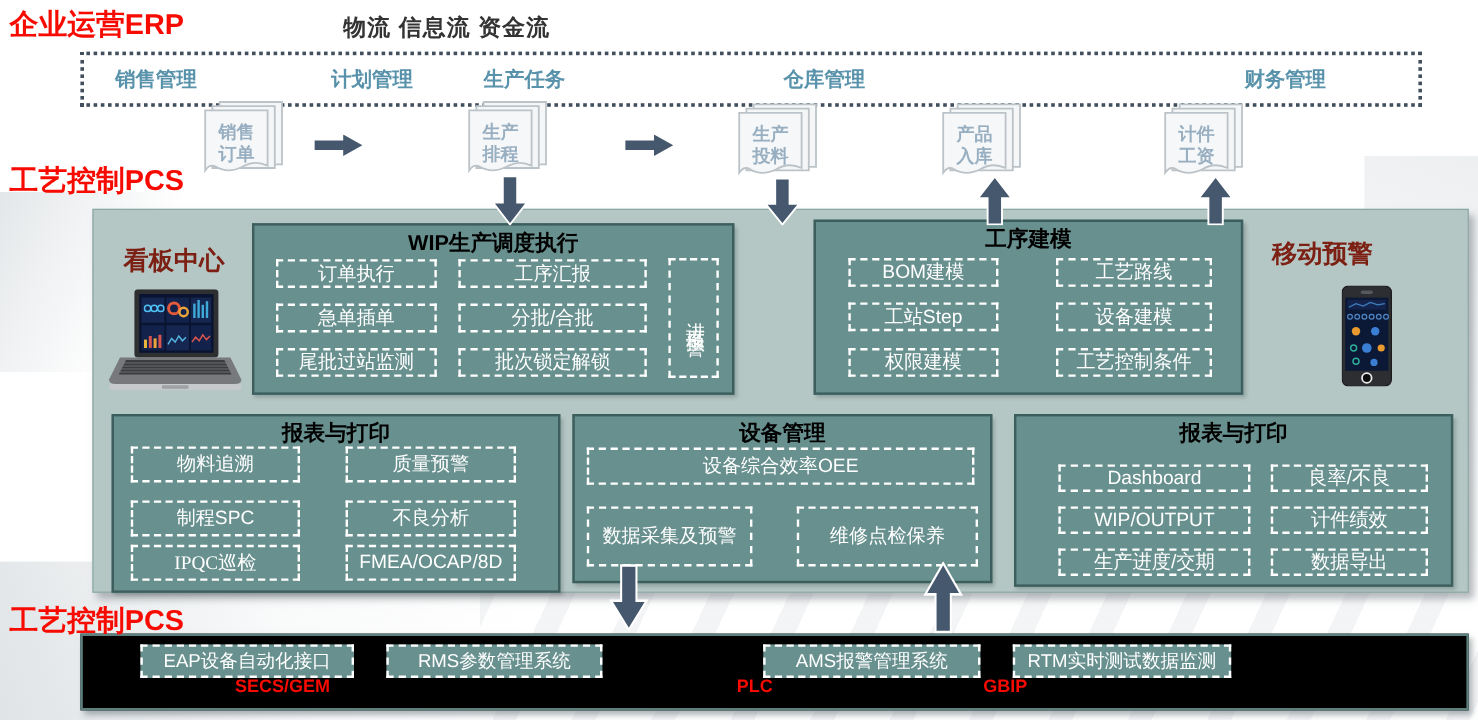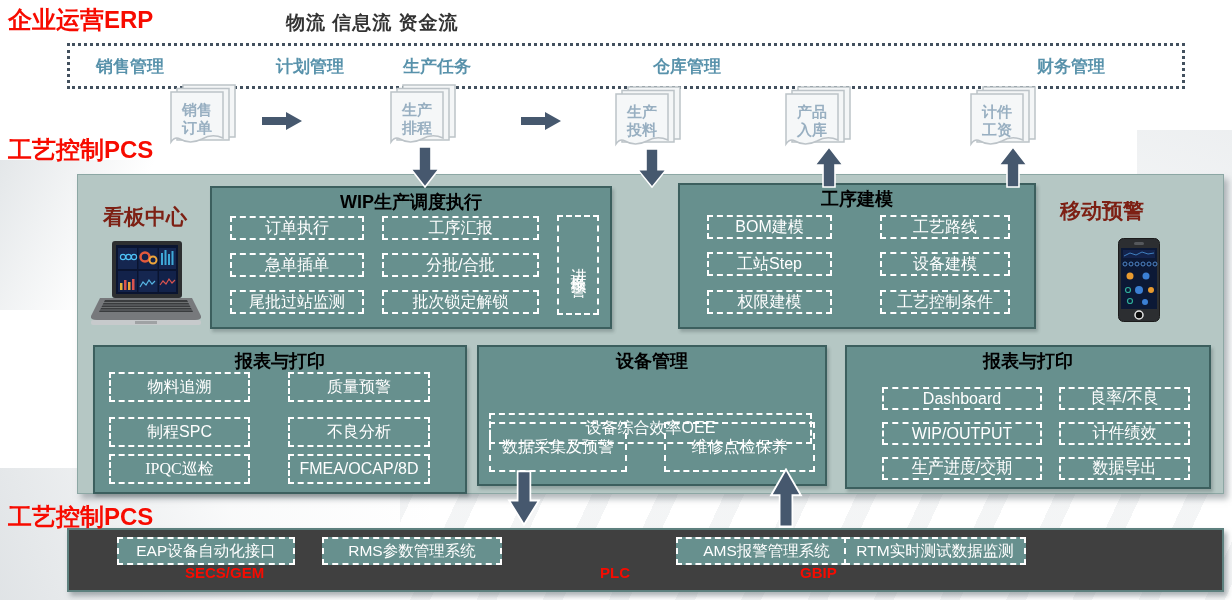--- a/index.html
+++ b/index.html
@@ -235,7 +235,7 @@
 
   <div class="panel p-equ">
     <div class="panel-title">设备管理</div>
-    <div class="ditem" style="left:10px;top:26px;width:323px;height:31px;margin-top:40px;">设备综合效率OEE</div>
+    <div class="ditem" style="left:10px;top:26px;width:323px;height:31px;">设备综合效率OEE</div>
     <div class="ditem" style="left:185px;top:75px;width:151px;height:50px;">维修点检保养</div>
     <div class="ditem" style="left:10px;top:75px;width:138px;height:50px;">数据采集及预警</div>
   </div>

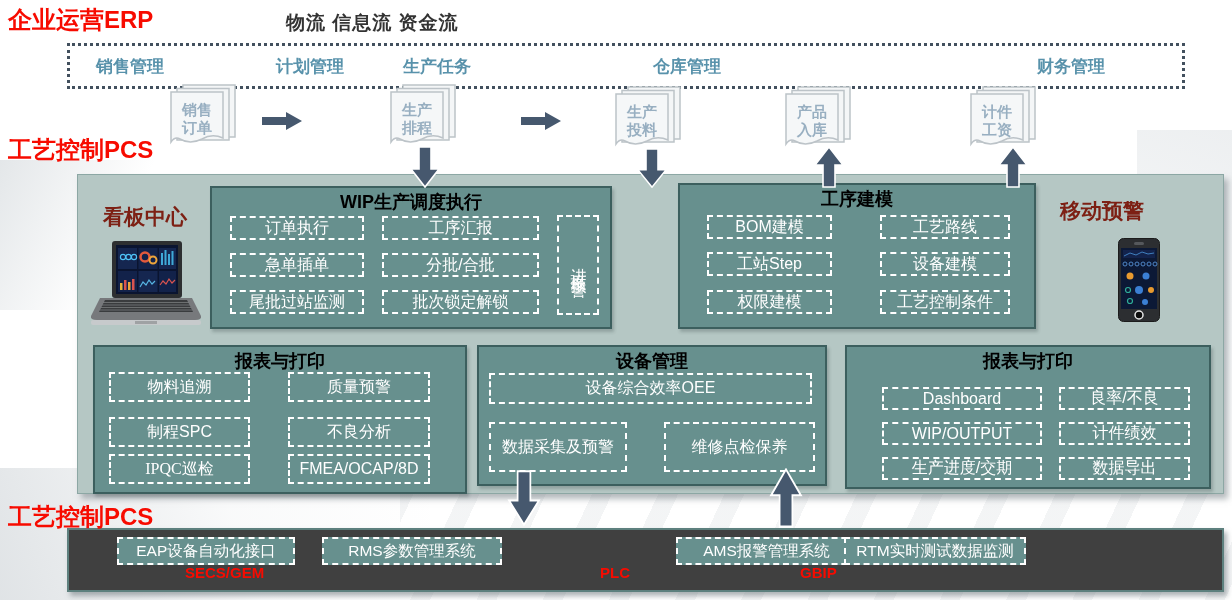--- a/index.html
+++ b/index.html
@@ -35,7 +35,7 @@
 
   .mes-box{position:absolute;left:77px;top:174px;width:1145px;height:318px;background:#b5c7c4;
            border:1px solid #8ca7a4;box-shadow:4px 5px 6px rgba(108,118,123,.5);z-index:1;}
-  .pcs-box{position:absolute;left:67px;top:528px;width:1153px;height:60px;background:#404040;
+  .pcs-box{position:absolute;left:67px;top:528px;width:1153px;height:60px;background:#000000;
            border:2px solid #5d807e;box-shadow:3px 4px 5px rgba(108,118,123,.55);z-index:1;}
 
   .panel{position:absolute;background:#67908e;border:2px solid #3c5f5e;z-index:2;

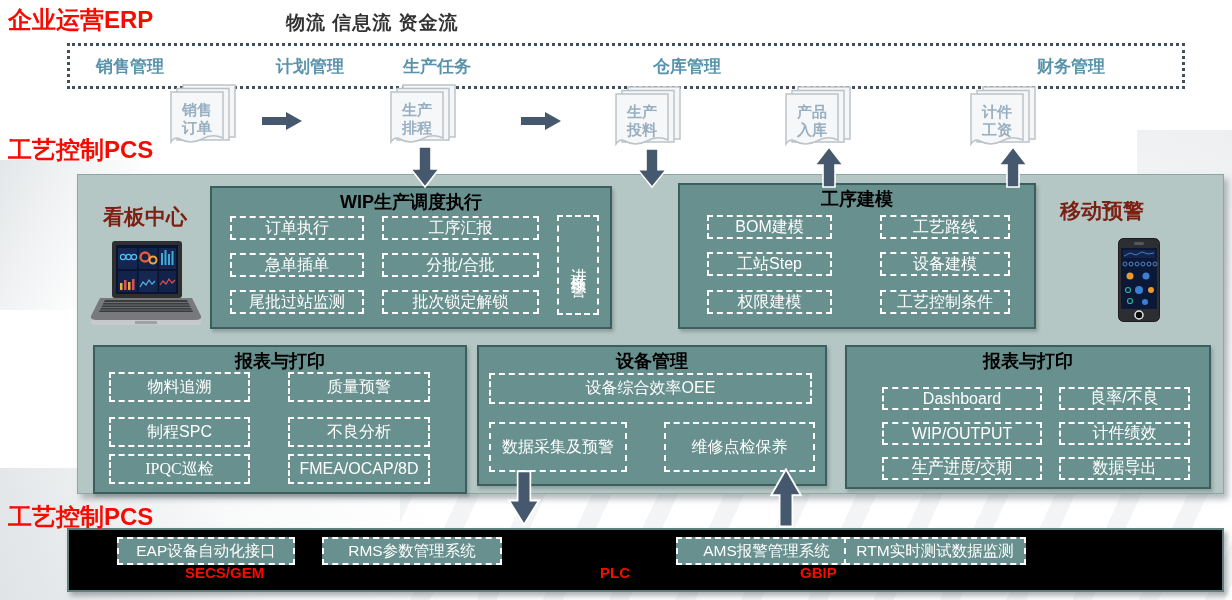--- a/index.html
+++ b/index.html
@@ -260,7 +260,7 @@
   <div class="pcs-box">
     <div class="pcs-item" style="left:48px;width:178px;">EAP设备自动化接口</div>
     <div class="pcs-item" style="left:253px;width:180px;">RMS参数管理系统</div>
-    <div class="pcs-item" style="left:567px;width:181px;margin-left:40px;">AMS报警管理系统</div>
+    <div class="pcs-item" style="left:567px;width:181px;">AMS报警管理系统</div>
     <div class="pcs-item" style="left:775px;width:182px;">RTM实时测试数据监测</div>
   </div>
   <div class="protocol" style="left:185px;width:90px;">SECS/GEM</div>

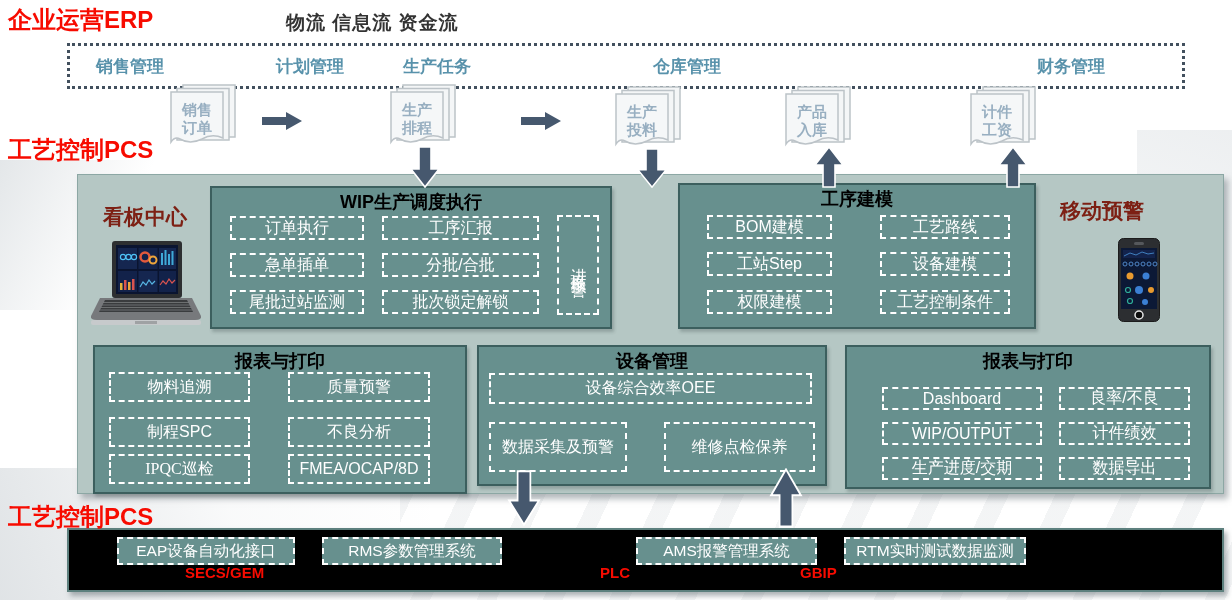--- a/index.html
+++ b/index.html
@@ -63,7 +63,7 @@
             font-size:15.5px;display:flex;align-items:center;justify-content:center;
             white-space:nowrap;box-sizing:border-box;top:7px;height:28px;}
   .protocol{position:absolute;top:564px;color:#f70b00;font-weight:bold;font-size:15px;
-            text-align:left;z-index:4;white-space:nowrap;}
+            text-align:right;z-index:4;white-space:nowrap;}
 </style>
 </head>
 <body>

